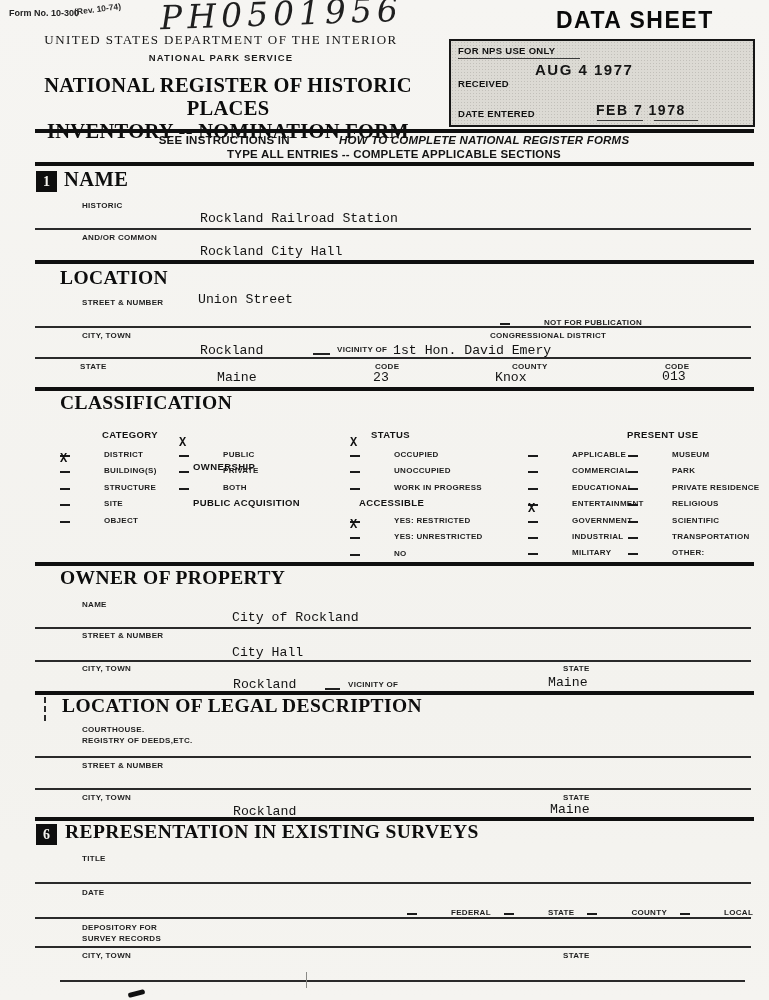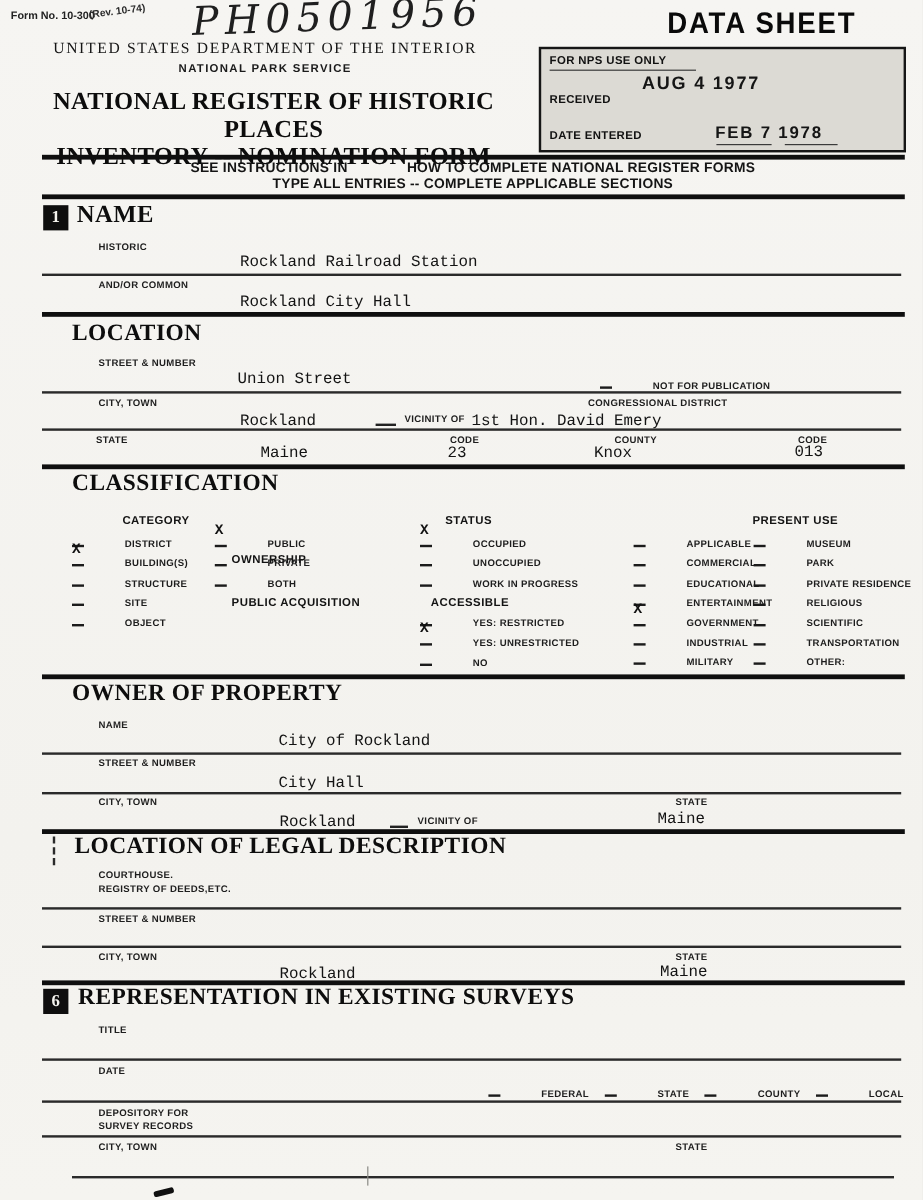--- a/index.html
+++ b/index.html
@@ -32,7 +32,7 @@
   .npsline{position:absolute;background:#3a3a3a;height:1px;}
   .instr{position:absolute;left:35px;width:718px;text-align:center;font:700 11.5px "Liberation Sans",sans-serif;
          letter-spacing:.2px;color:#141414;white-space:nowrap;}
-  .instr .it{margin-left:46px;}
+  .instr .it{font-style:italic;margin-left:46px;}
   .cblist{position:absolute;}
   .cbitem{display:block;height:16.4px;line-height:15px;white-space:nowrap;}
   .cblist.inline{display:flex;gap:13px;}

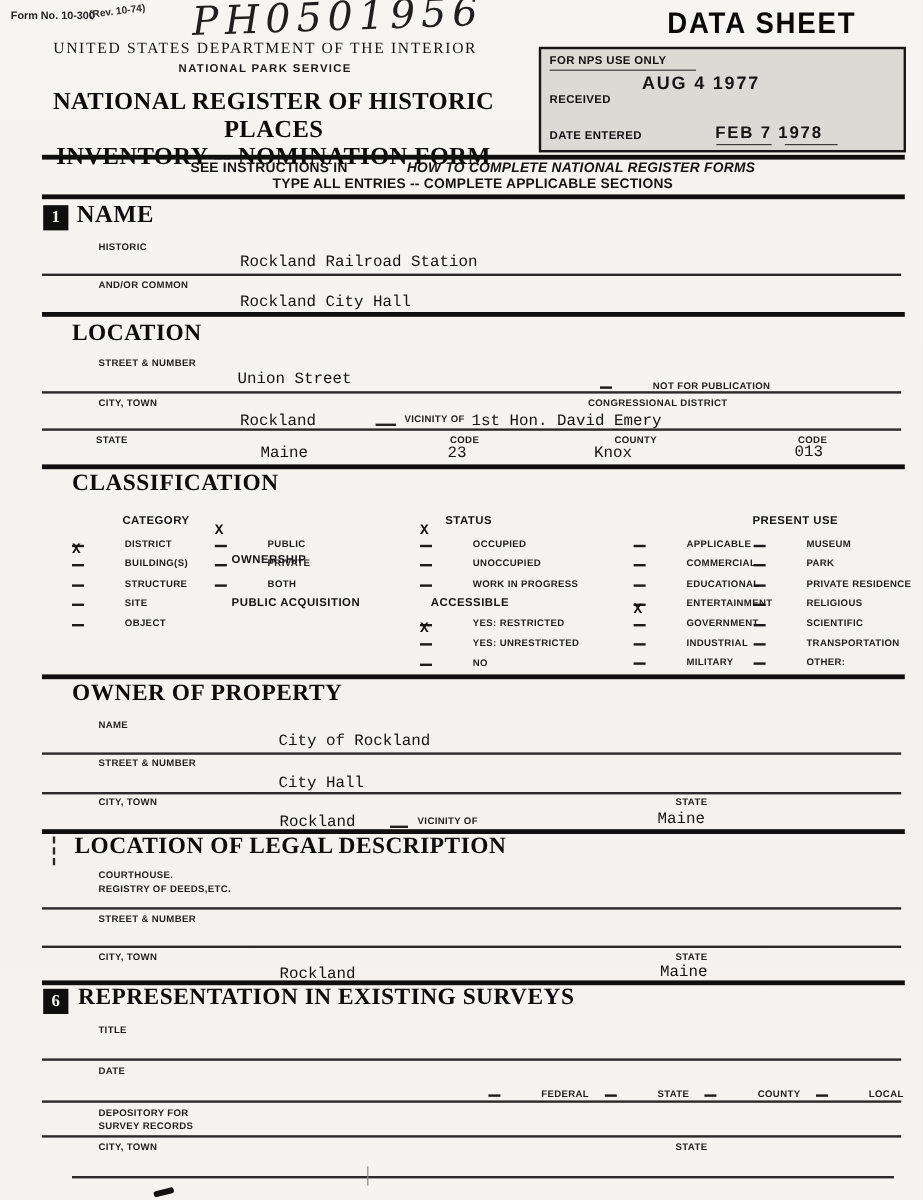--- a/index.html
+++ b/index.html
@@ -93,7 +93,7 @@
 
   <div class="h1" style="left:60px;top:267px;">LOCATION</div>
   <div class="lbl" style="left:82px;top:298px;">STREET &amp; NUMBER</div>
-  <div class="mono" style="left:198px;top:308px;font-family:Liberation Mono, monospace;">Union Street</div>
+  <div class="mono" style="left:198px;top:292px;font-family:Liberation Mono, monospace;">Union Street</div>
   <div class="cblist inline" style="left:500px;top:312px;">
       <span class="cbitem"><span class="cbblank"></span><span class="cblabel">NOT FOR PUBLICATION</span></span>
     </div>

